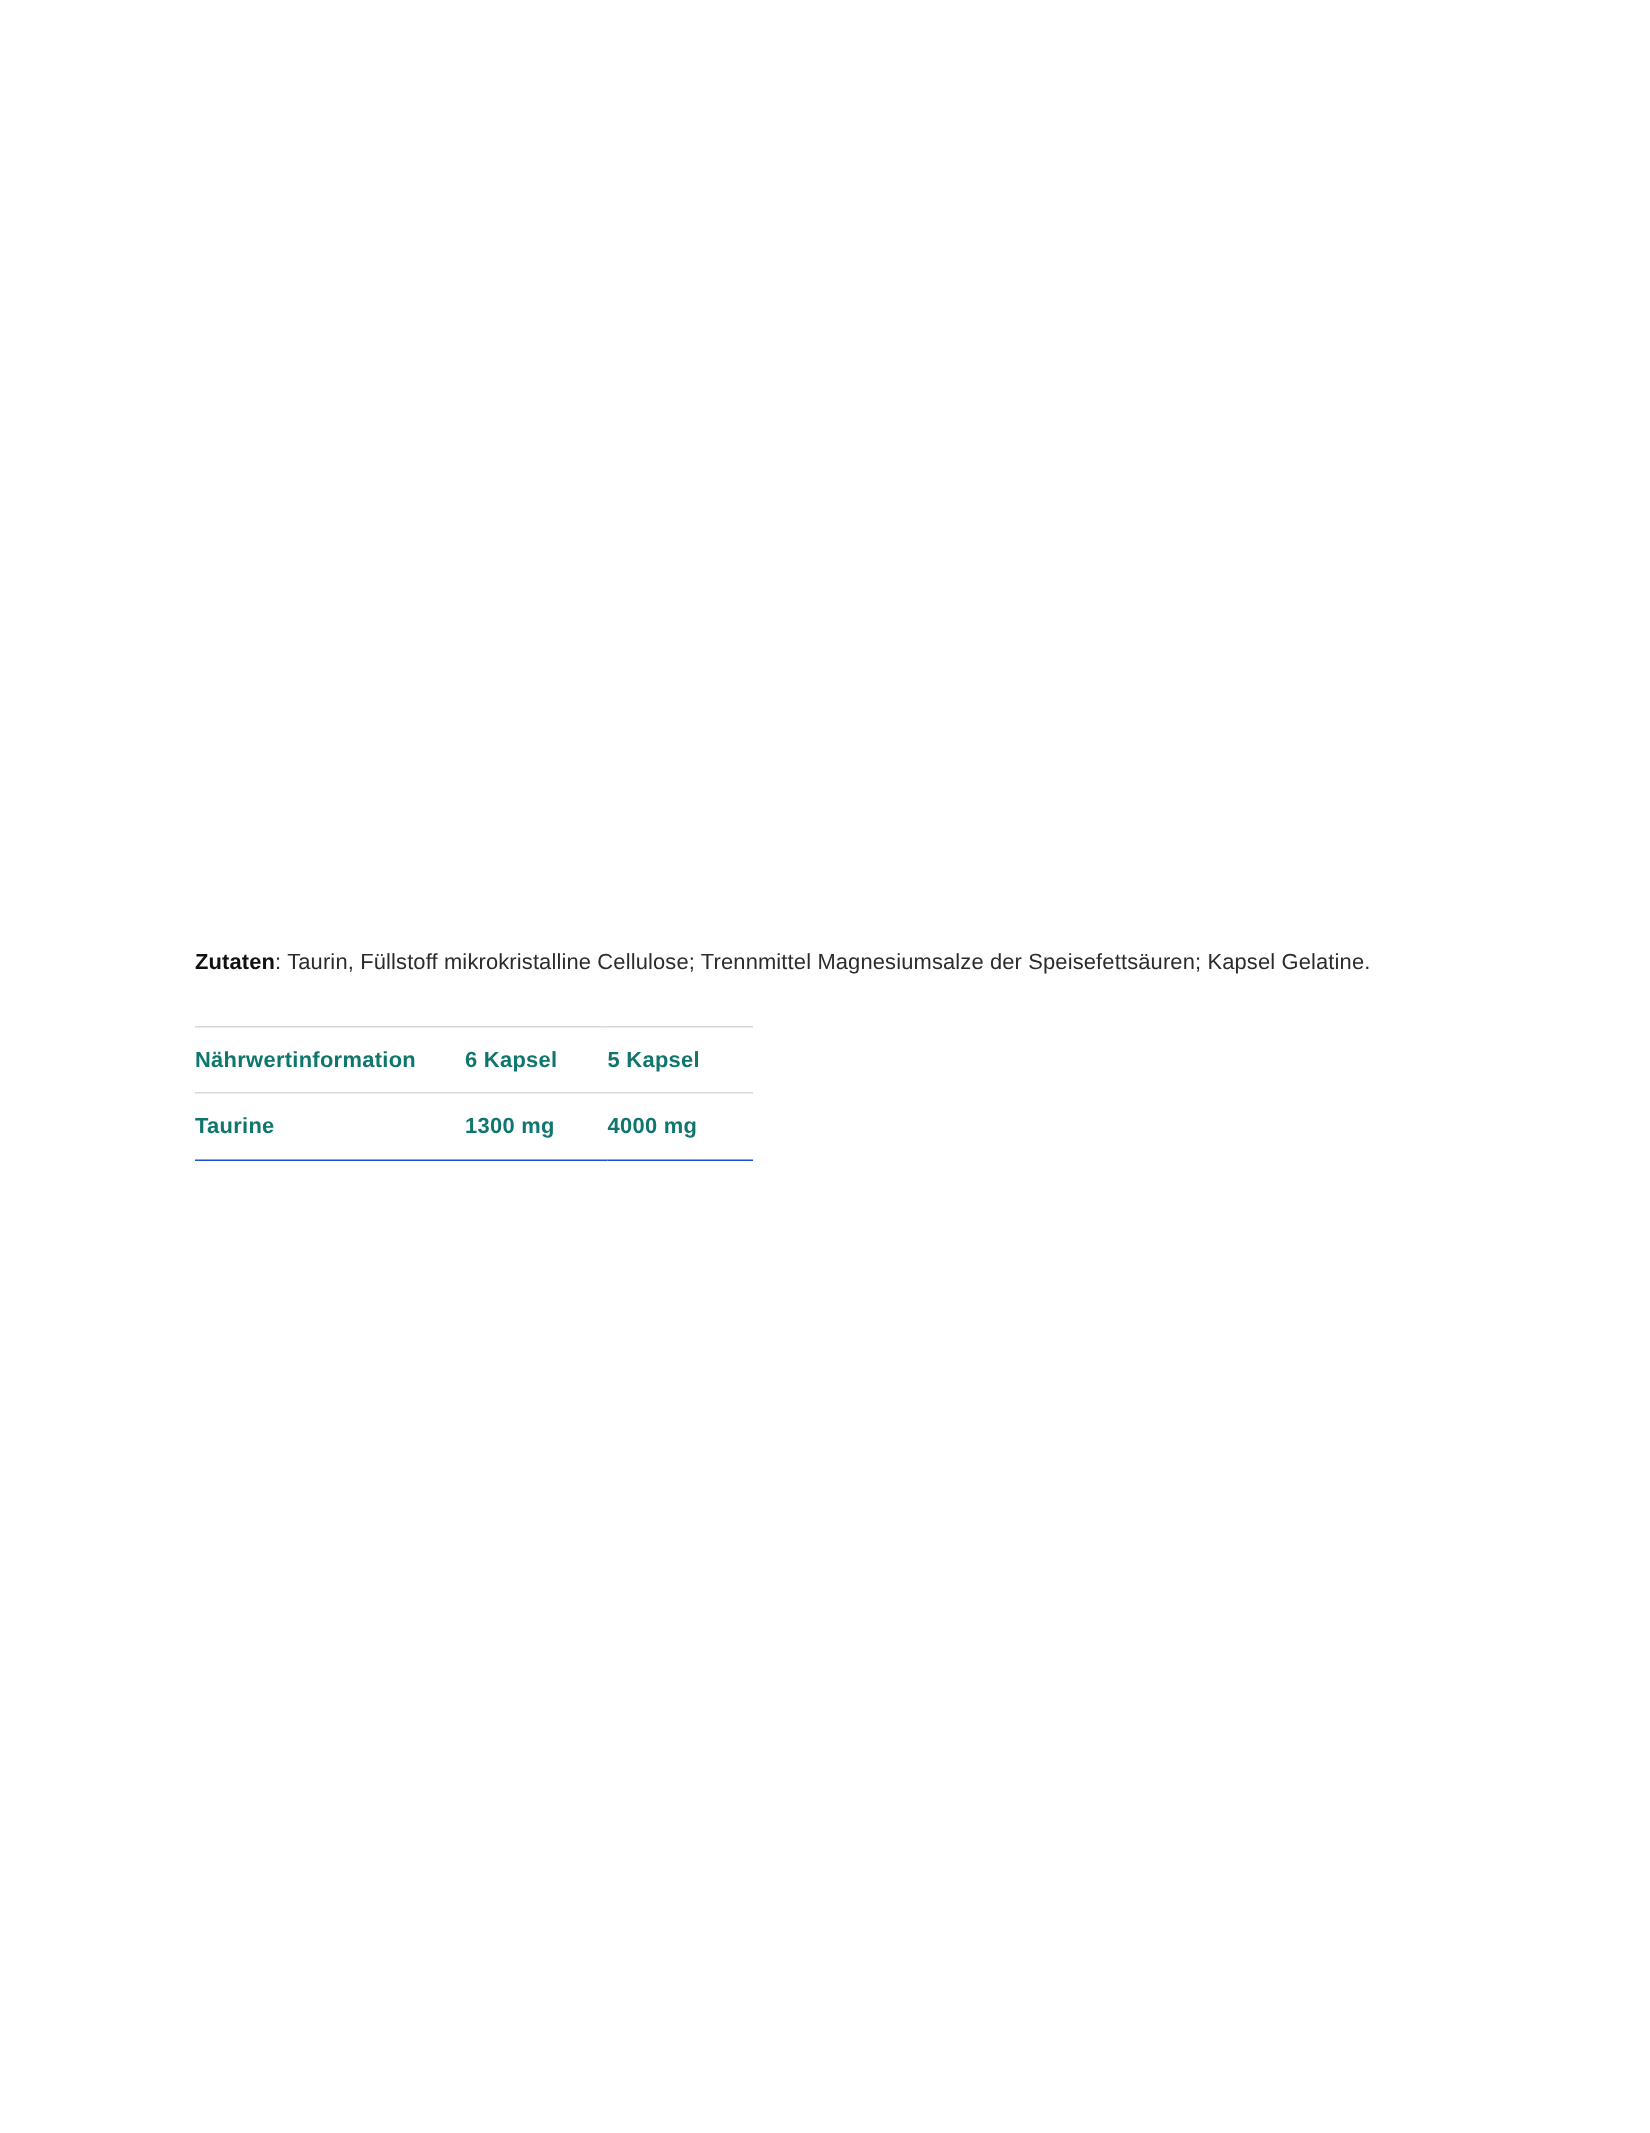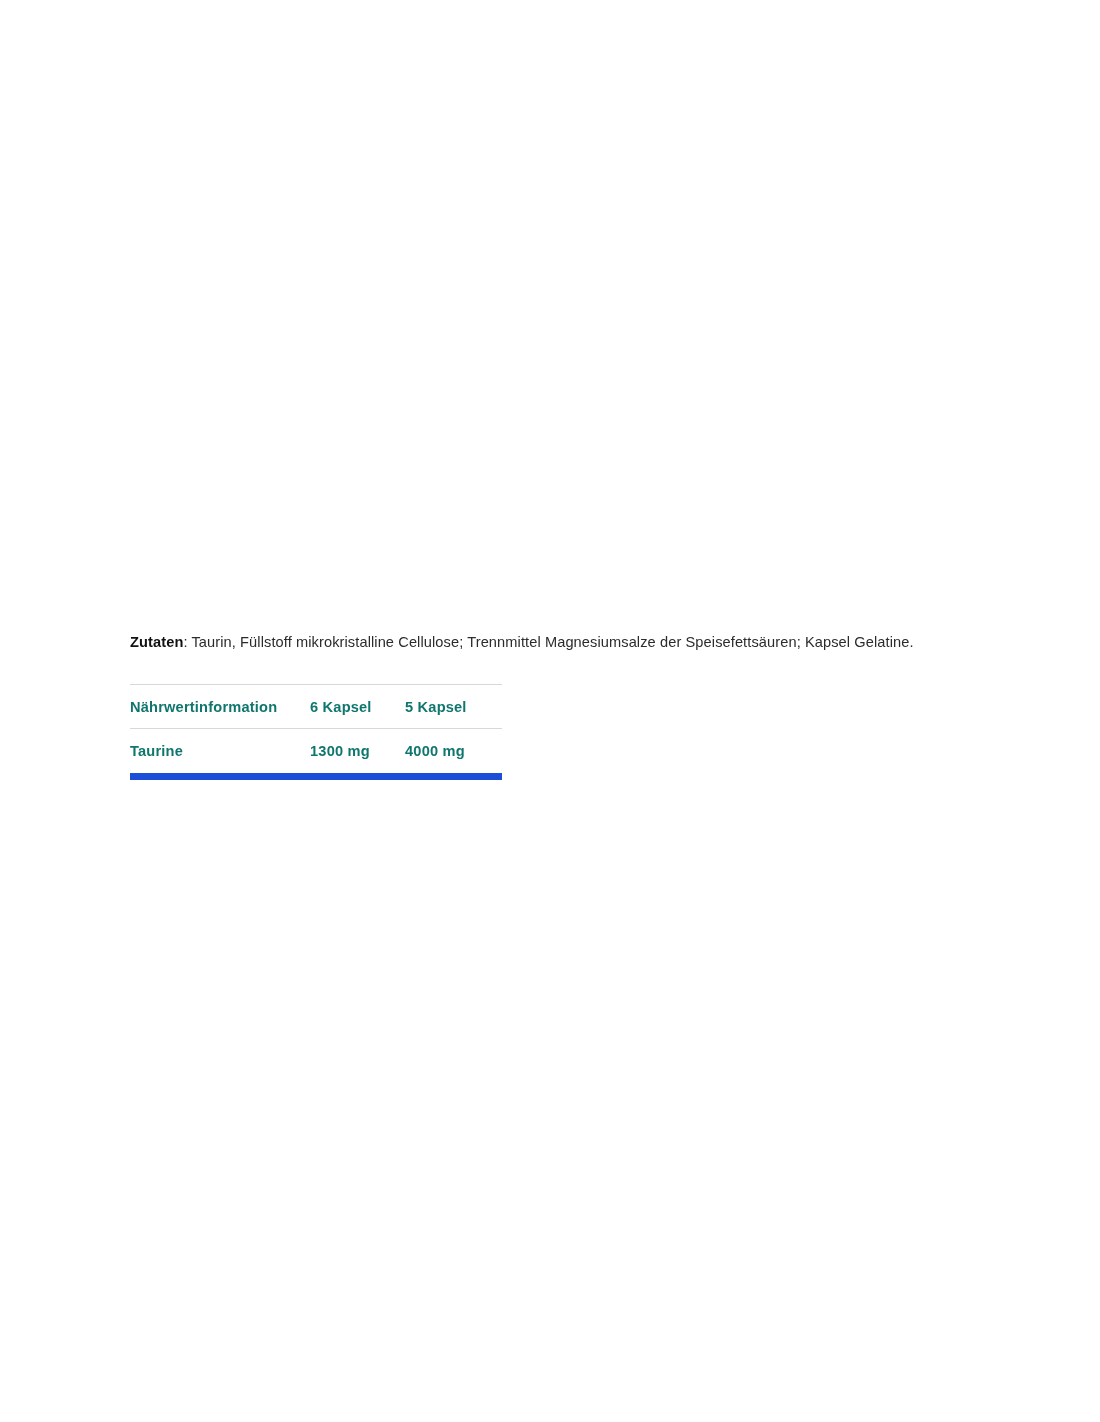--- a/index.html
+++ b/index.html
@@ -69,7 +69,7 @@
   .nutrition-table tbody td {
     height: 44px;
     vertical-align: middle;
-    border-bottom: 7px solid #1d4ed8;
+    border-bottom: 1px solid #1d4ed8;
   }
   .col-name { width: 180px; }
   .col-v1   { width: 95px; }

